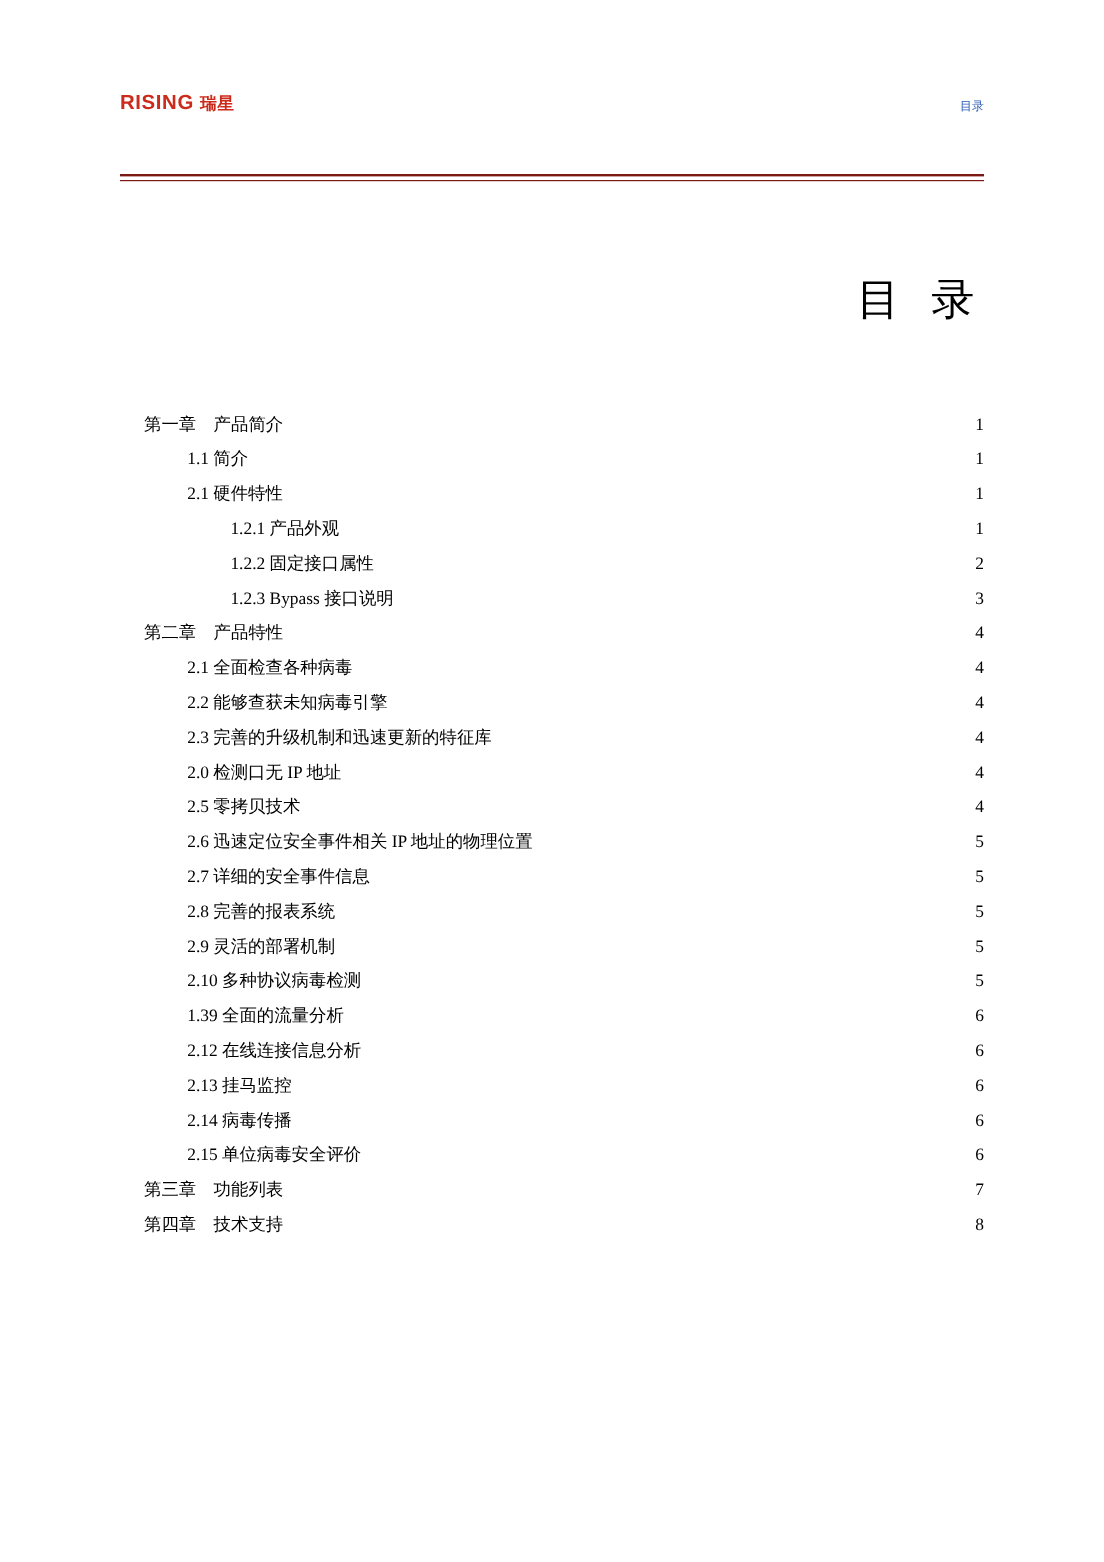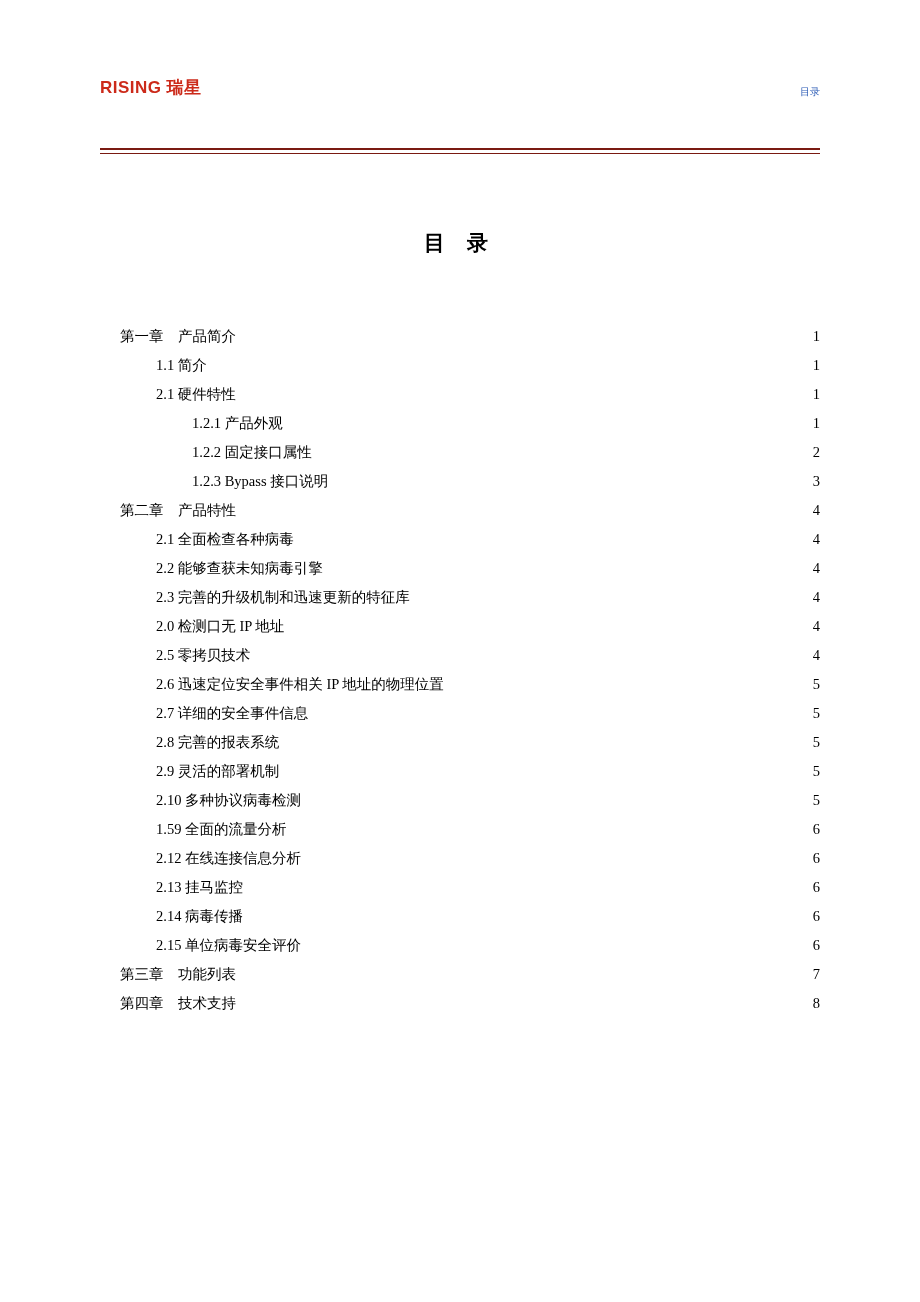--- a/index.html
+++ b/index.html
@@ -34,7 +34,7 @@
       align-items: baseline;
       gap: 5px;
     }
-    .logo .logo-cn { font-family: "SimHei", sans-serif; font-size: 17px; }
+    .logo .logo-cn { font-family: "SimHei", sans-serif; font-size: 14px; }
     .header-right {
       color: #2b5bb5;
       font-size: 10px;

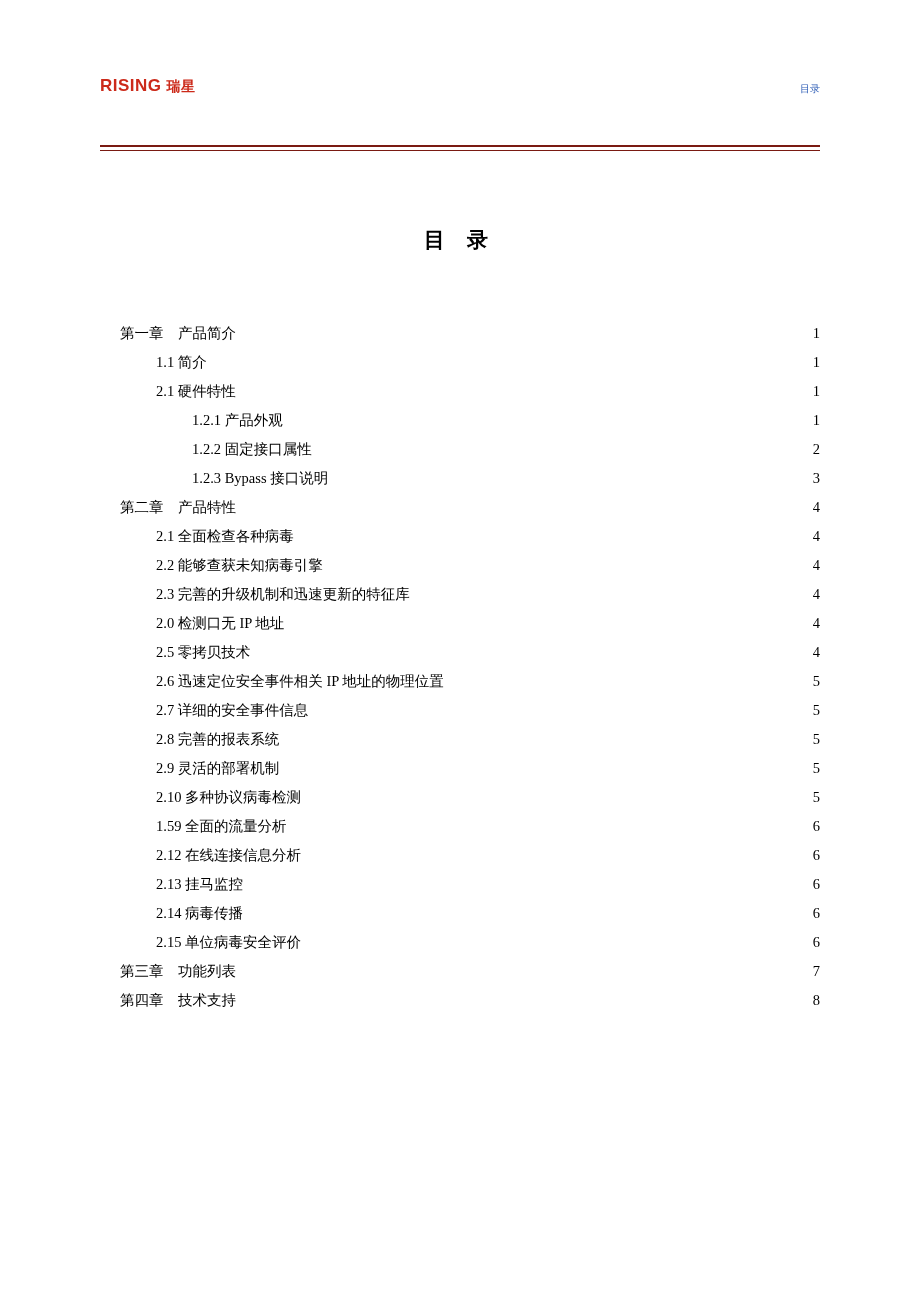--- a/index.html
+++ b/index.html
@@ -47,9 +47,9 @@
       margin-top: 2px;
     }
     .title {
-      text-align: center;
-      font-size: 21px;
-      font-weight: bold;
+      text-align: right;
+      font-size: 36px;
+      font-weight: normal;
       letter-spacing: 8px;
       margin: 32px 0 22px 0;
       font-family: "SimHei", "黑体", sans-serif;

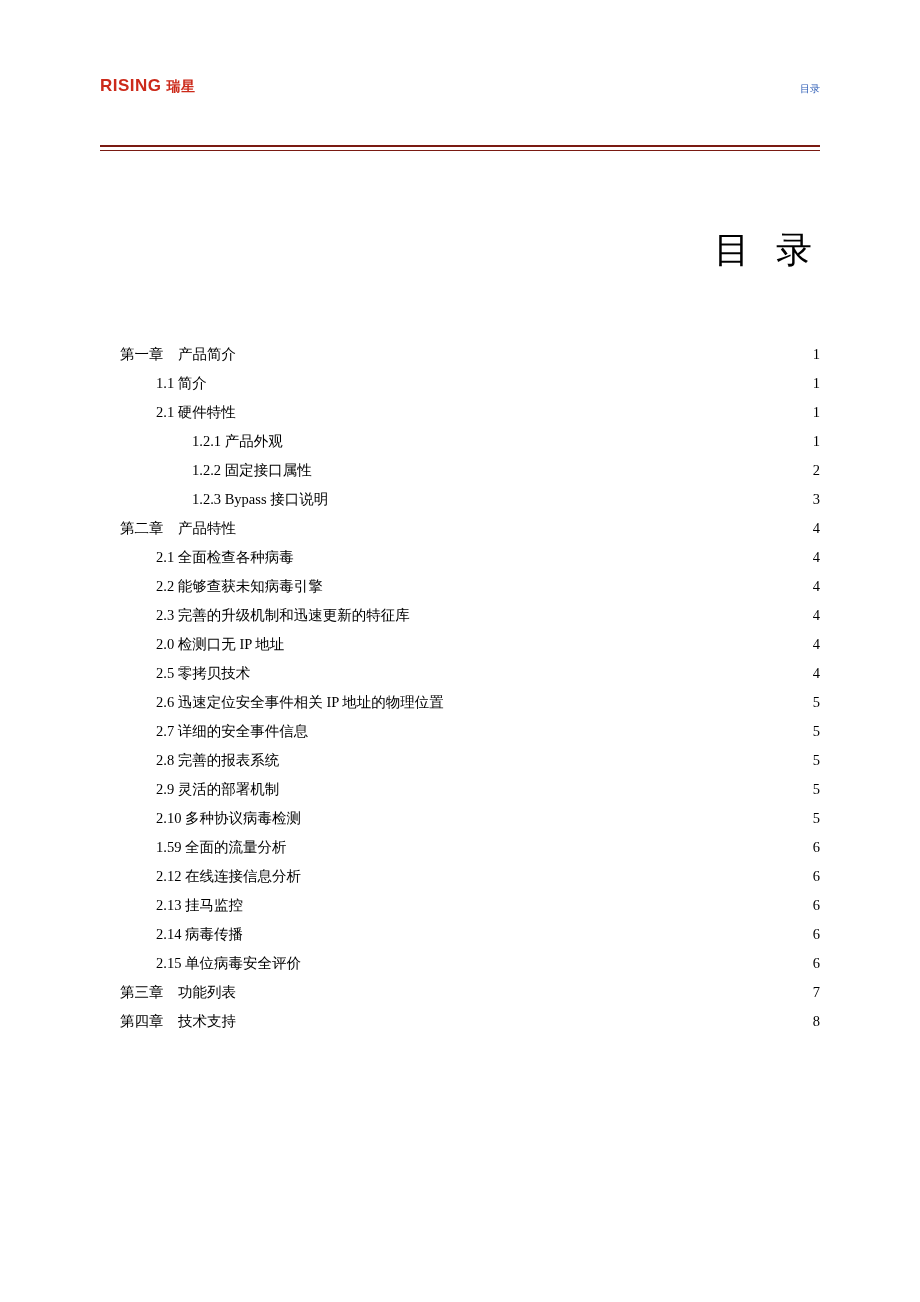--- a/index.html
+++ b/index.html
@@ -210,7 +210,7 @@
         <span class="toc-page">5</span>
       </div>
       <div class="toc-row indent-1">
-        <span class="toc-label">1.59 全面的流量分析</span>
+        <span class="toc-label">1.39 全面的流量分析</span>
         <span class="toc-leader"></span>
         <span class="toc-page">6</span>
       </div>

